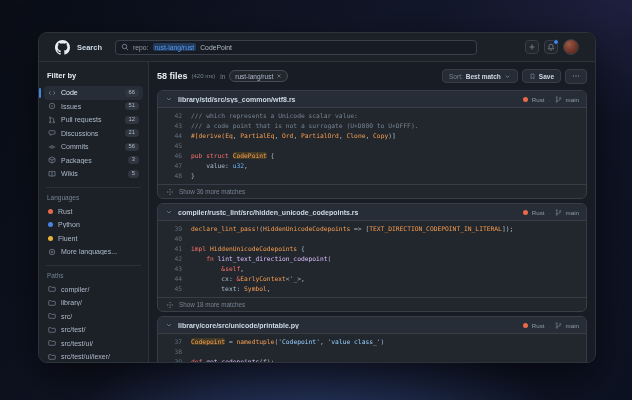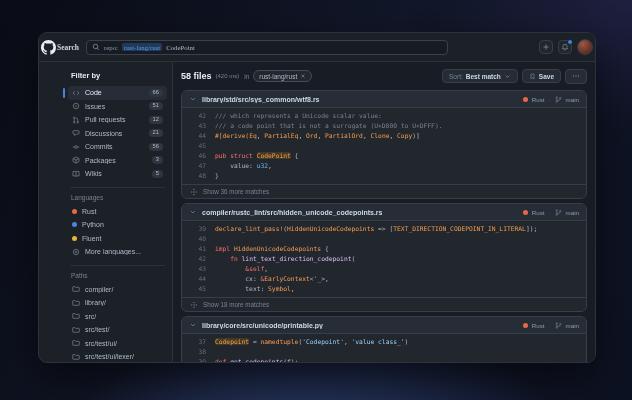--- a/index.html
+++ b/index.html
@@ -18,8 +18,8 @@
     display:flex;flex-direction:column;overflow:hidden;box-sizing:border-box;
   }
   
-  .topbar{height:28px;flex:0 0 28px;display:flex;align-items:center;gap:1px;
-    padding:0 2px;border-bottom:1px solid #2d333b;background:#1c2128;font-family:Liberation Serif, serif;}
+  .topbar{height:28px;flex:0 0 28px;display:flex;align-items:center;gap:7px;
+    padding:0 16px;border-bottom:1px solid #2d333b;background:#1c2128;}
   .gh-logo{width:15px;height:15px;color:#e6edf3;display:flex;}
   .tb-label{font-size:7.5px;font-weight:bold;color:#cdd9e5;}
   .searchbox{margin-left:6px;flex:0 0 auto;width:362px;height:15px;display:flex;align-items:center;gap:4px;

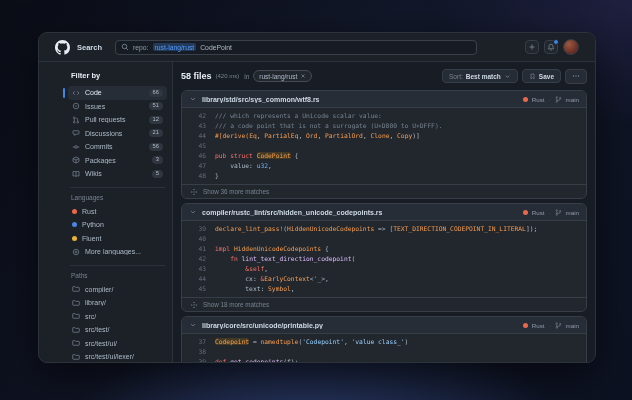--- a/index.html
+++ b/index.html
@@ -37,7 +37,7 @@
     background:radial-gradient(circle at 35% 30%, #9a5a42 0%, #70352a 55%, #46201c 100%);
     border:1px solid #373e47;}
   
-  .app-body{flex:1;display:flex;min-height:0;margin-left:24px;}
+  .app-body{flex:1;display:flex;min-height:0;}
   .sidebar{flex:0 0 110px;width:110px;background:#1c2128;border-right:1px solid #2d333b;
     padding:7px 5px 0 5px;box-sizing:border-box;overflow:hidden;}
   .main{flex:1;background:#181d25;min-width:0;display:flex;flex-direction:column;overflow:hidden;}

